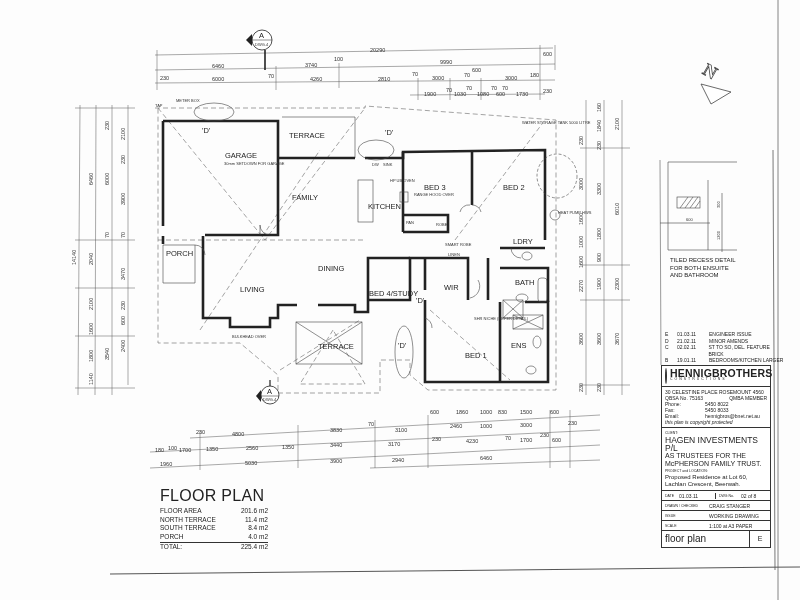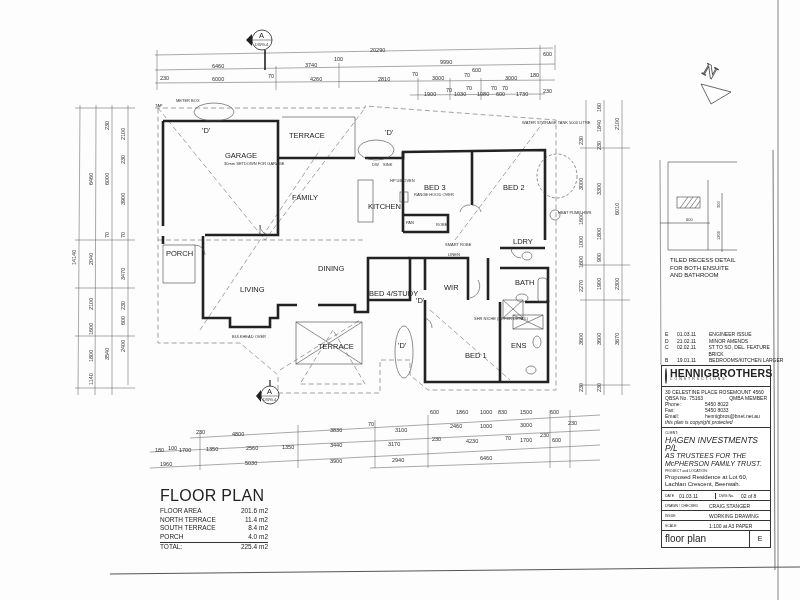--- a/index.html
+++ b/index.html
@@ -30,7 +30,7 @@
   .logo .name{font-size:10.5px;font-weight:bold;letter-spacing:0.2px;}
   .tb-sec{padding:2px 3px;border-bottom:0.6px solid #333;}
   .tb-sec .lbl{font-size:3.5px;}
-  .tb-client{font-size:7px;line-height:8px;font-style:italic;}
+  .tb-client{font-size:7px;line-height:8px;}
   .tb-client.big{font-size:8.5px;}
   .tb-proj{font-size:6px;line-height:7px;}
   .tb-row{display:flex;border-bottom:0.6px solid #333;height:9px;align-items:center;}

